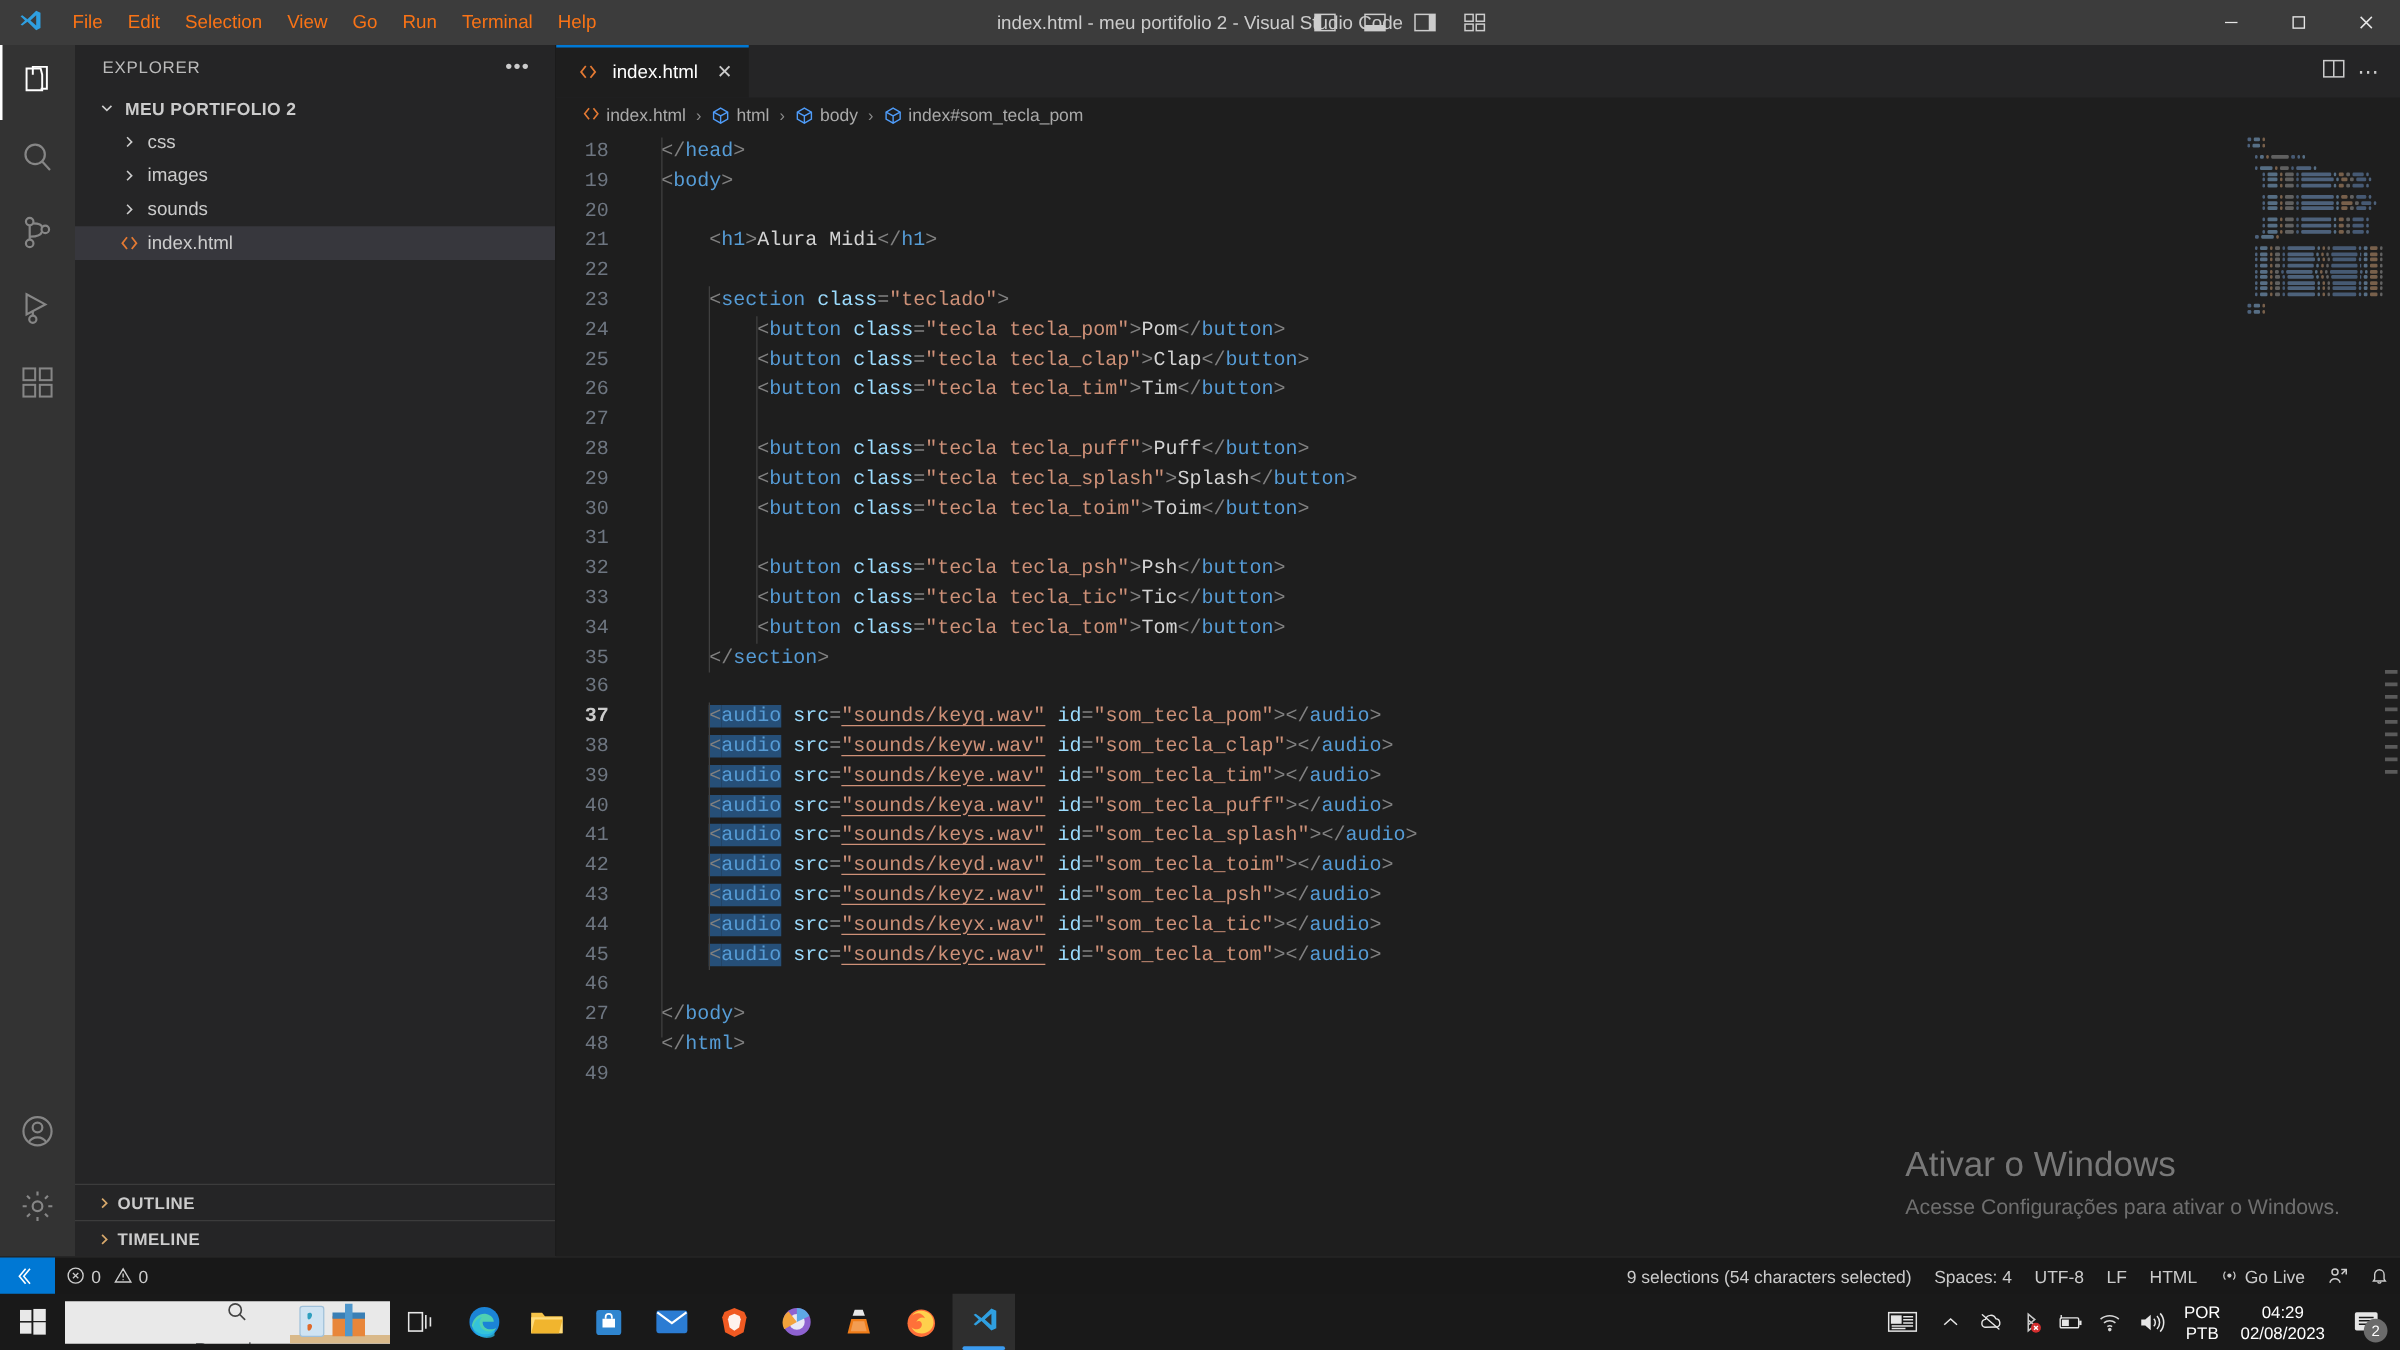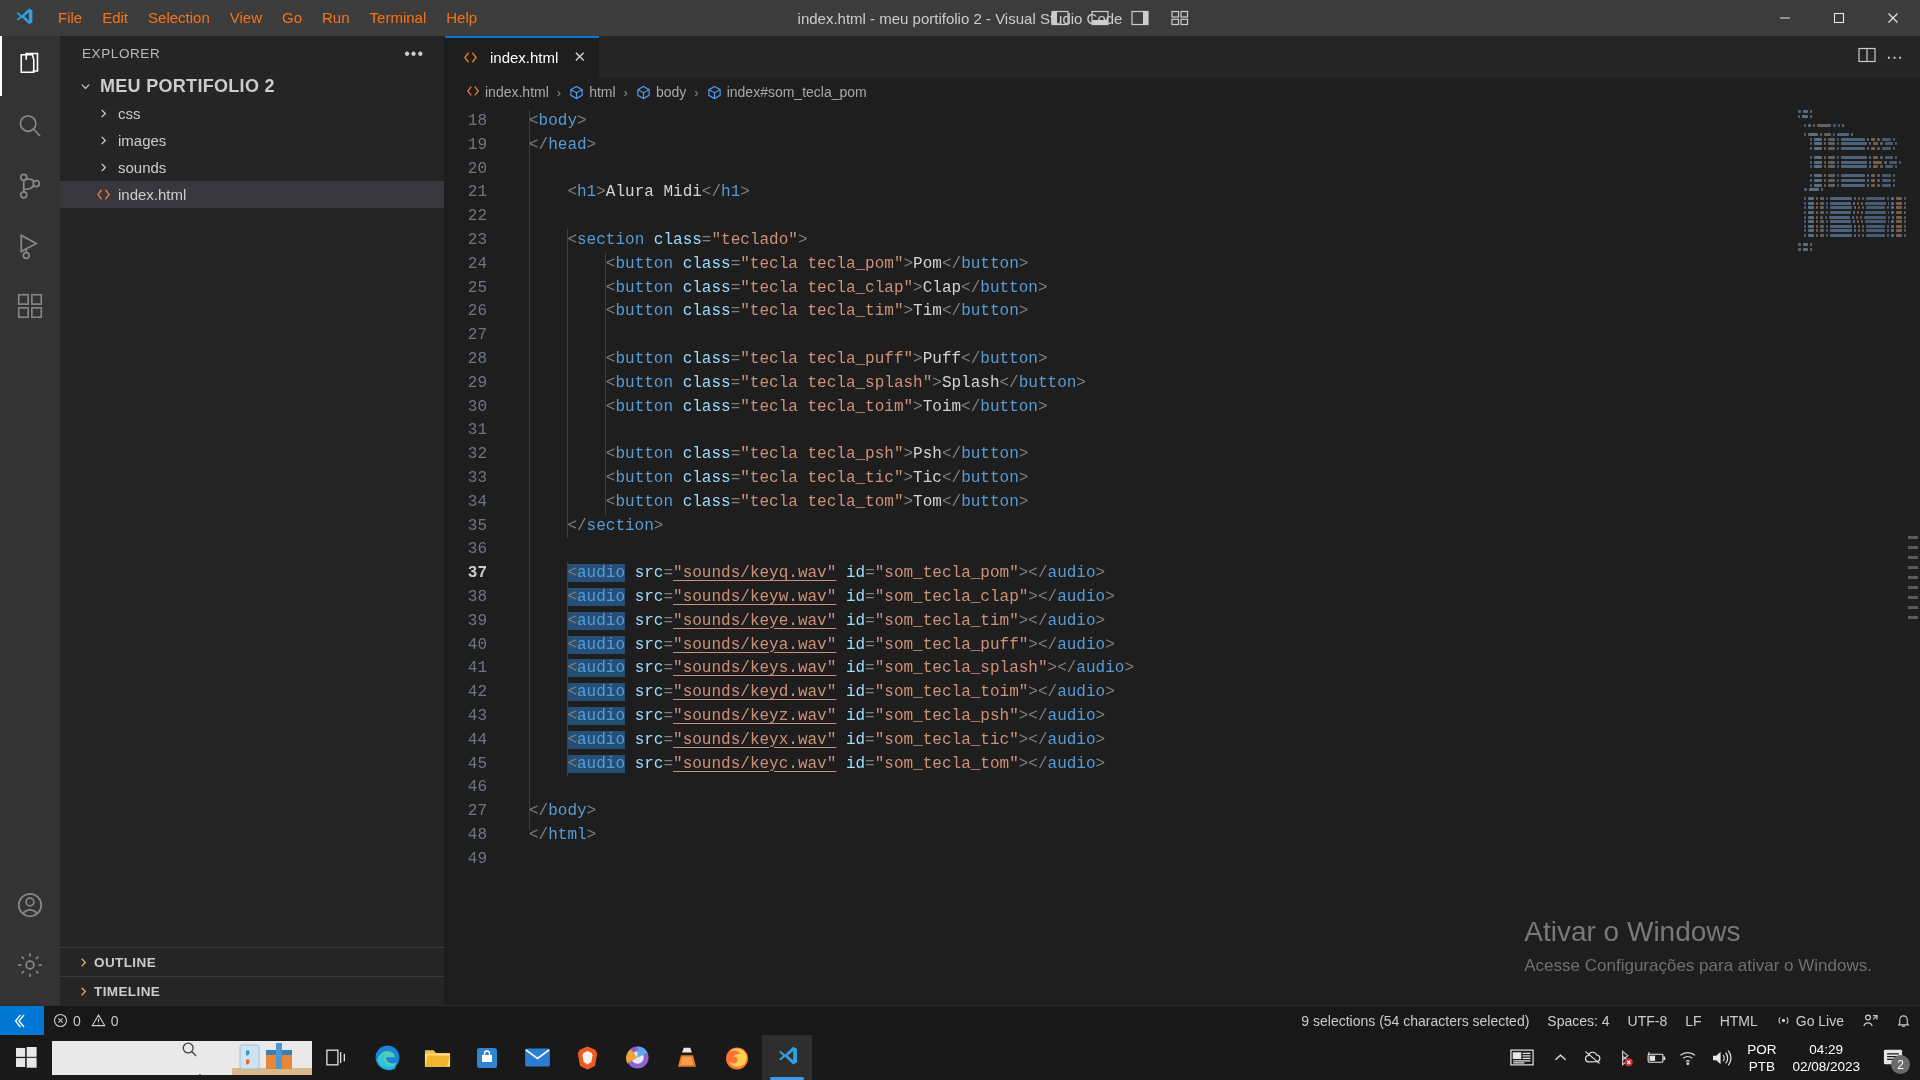--- a/index.html
+++ b/index.html
@@ -63,7 +63,7 @@
     height:27px; display:flex; align-items:center; font-size:15px; color:#cccccc;
     padding-left:14px; white-space:nowrap; cursor:pointer;
   }
-  .tree-row.root{ font-weight:bold; font-size:18px; letter-spacing:.3px; padding-left:14px;}
+  .tree-row.root{ font-weight:bold; font-size:14px; letter-spacing:.3px; padding-left:14px;}
   .tree-row.selected{ background:#37373d; }
   .twisty{ width:22px; display:flex; align-items:center; justify-content:center; color:#cccccc; flex:0 0 22px;}
   .indent{ width:18px; flex:0 0 18px; }

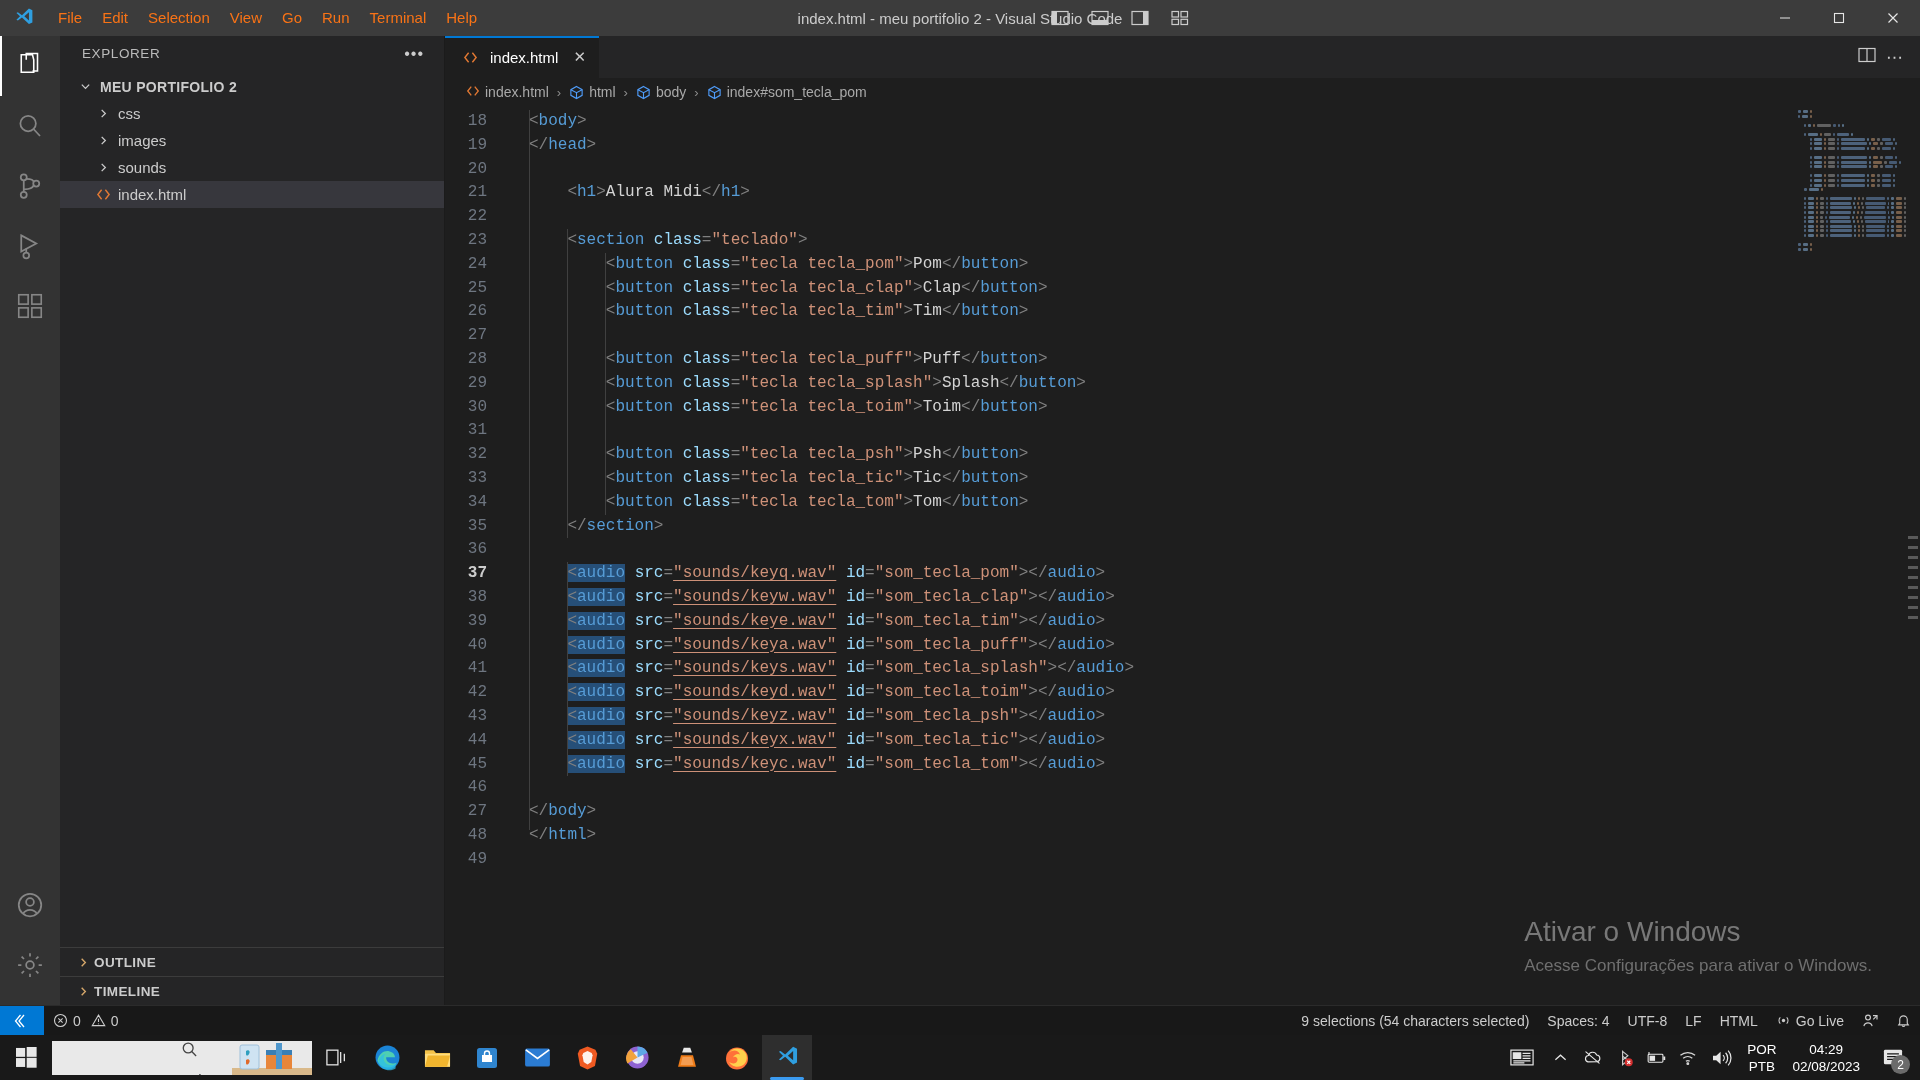--- a/index.html
+++ b/index.html
@@ -484,8 +484,8 @@
           </div>
         <div class="codewrap" id="codewrap">
           <div class="guide" style="left:22px;height:720px;"></div>
-        <div class="cl"><span class="t-punc">&lt;</span><span class="t-tag">body</span><span class="t-punc">&gt;</span></div>
-            <div class="cl"><span class="t-punc">&lt;/</span><span class="t-tag">head</span><span class="t-punc">&gt;</span></div>
+        <div class="cl"><span class="t-punc">&lt;/</span><span class="t-tag">head</span><span class="t-punc">&gt;</span></div>
+            <div class="cl"><span class="t-punc">&lt;</span><span class="t-tag">body</span><span class="t-punc">&gt;</span></div>
             <div class="cl"></div>
             <div class="cl"><span class="t-txt">    </span><span class="t-punc">&lt;</span><span class="t-tag">h1</span><span class="t-punc">&gt;</span><span class="t-txt">Alura Midi</span><span class="t-punc">&lt;/</span><span class="t-tag">h1</span><span class="t-punc">&gt;</span></div>
             <div class="cl"></div>

